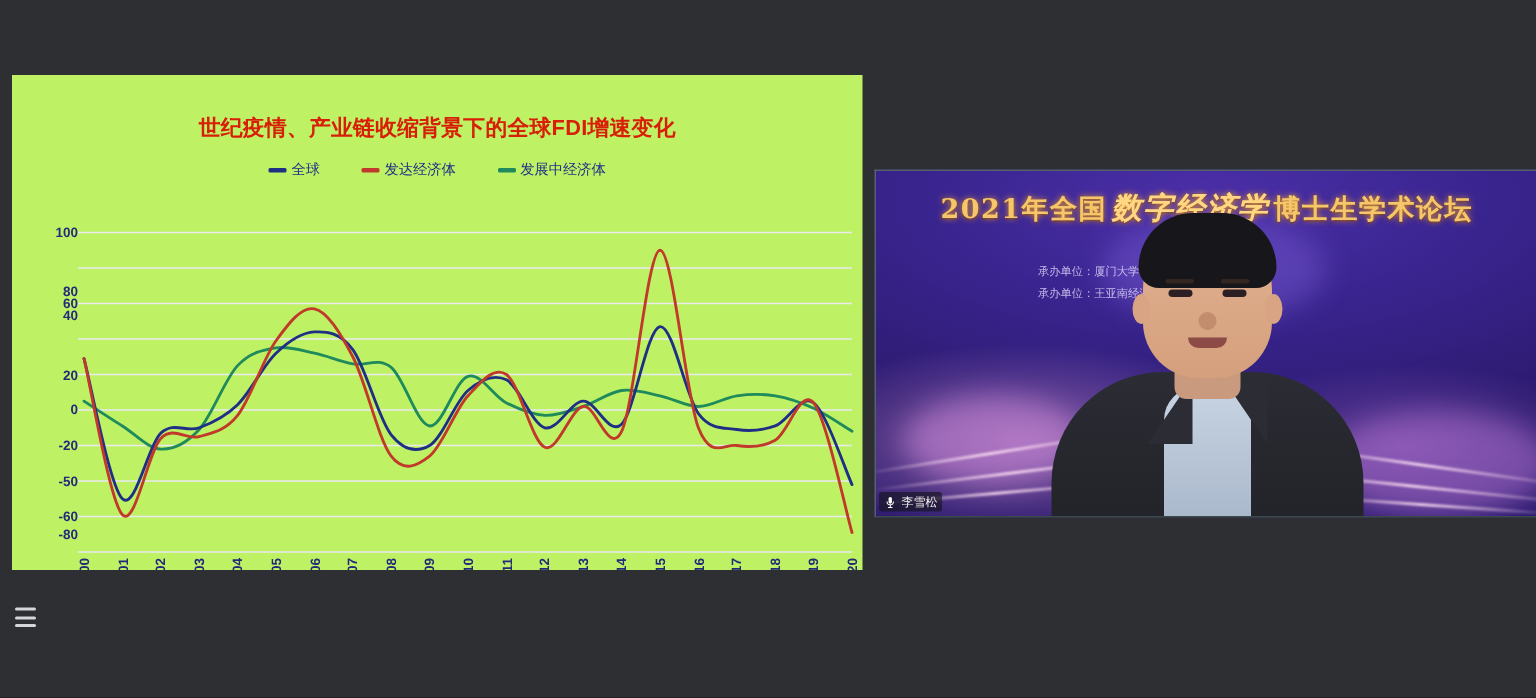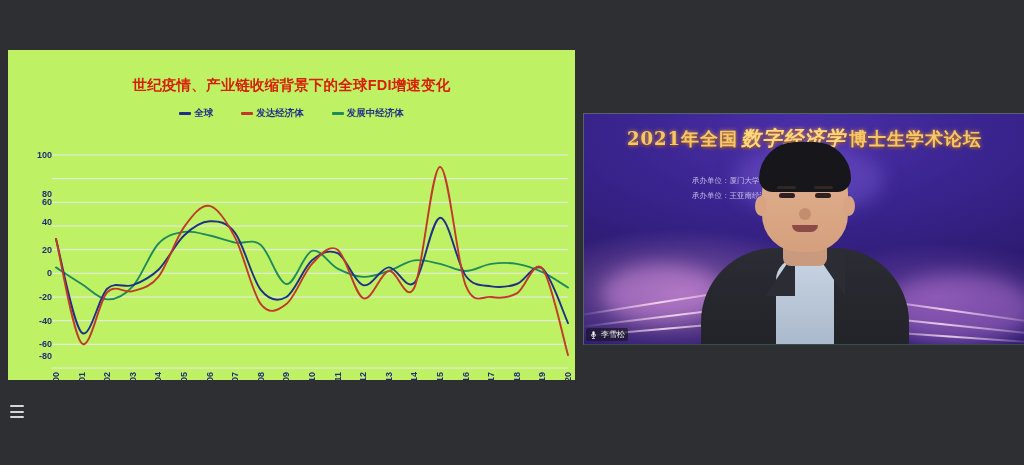--- a/index.html
+++ b/index.html
@@ -65,7 +65,7 @@
     gap: 3px;
     color: #1f2f86;
     font-size: 9.5px;
-    font-weight: bold;
+    font-weight: normal;
     white-space: nowrap;
   }
   .legend-swatch {

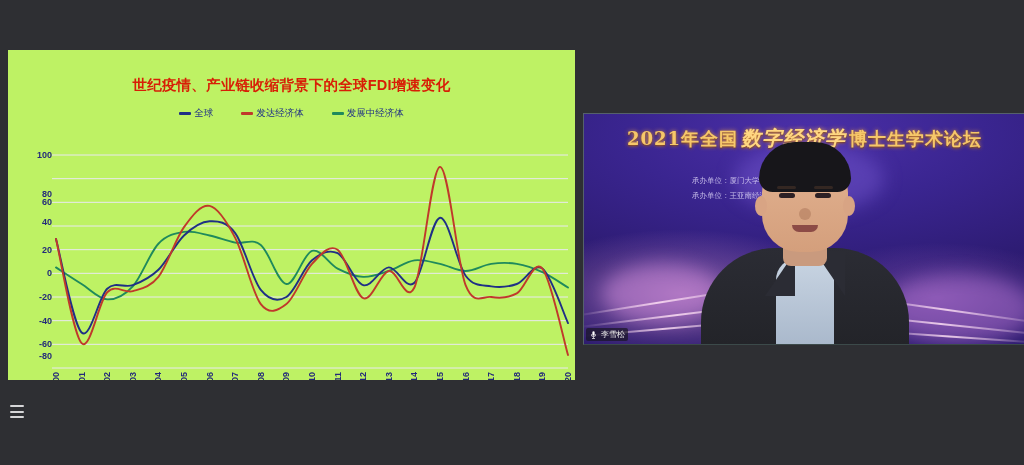--- a/index.html
+++ b/index.html
@@ -299,7 +299,7 @@
         <div class="ytick" style="top: 105px;">100</div>
         <div class="ytick" style="top: 144px;">80</div>
         <div class="ytick" style="top: 152.333px;">60</div>
-        <div class="ytick" style="top: 172px;">40</div>
+        <div class="ytick" style="top: 160px;">40</div>
         <div class="ytick" style="top: 199.667px;">20</div>
         <div class="ytick" style="top: 223.333px;">0</div>
         <div class="ytick" style="top: 247px;">-20</div>

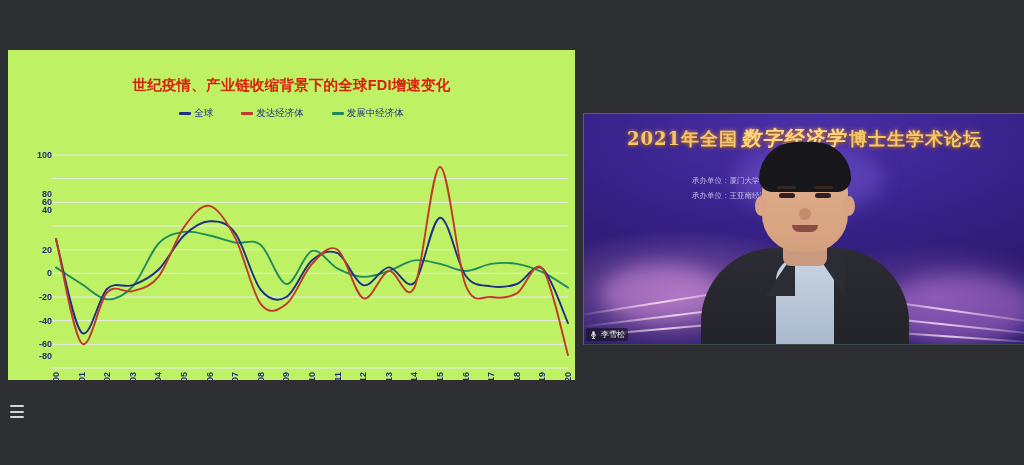--- a/index.html
+++ b/index.html
@@ -303,7 +303,7 @@
         <div class="ytick" style="top: 199.667px;">20</div>
         <div class="ytick" style="top: 223.333px;">0</div>
         <div class="ytick" style="top: 247px;">-20</div>
-        <div class="ytick" style="top: 270.667px;">-40</div>
+        <div class="ytick" style="top: 270.667px;">-50</div>
         <div class="ytick" style="top: 294.333px;">-60</div>
         <div class="ytick" style="top: 306px;">-80</div>
       </div>

